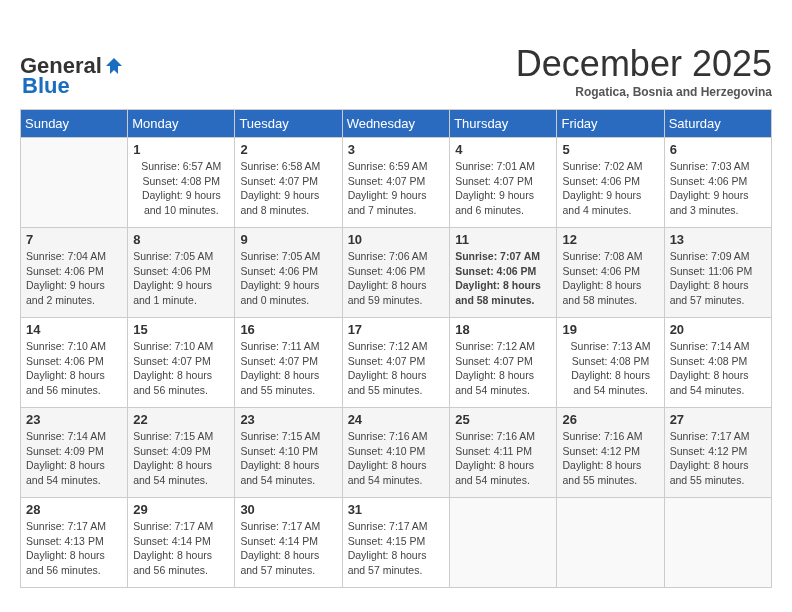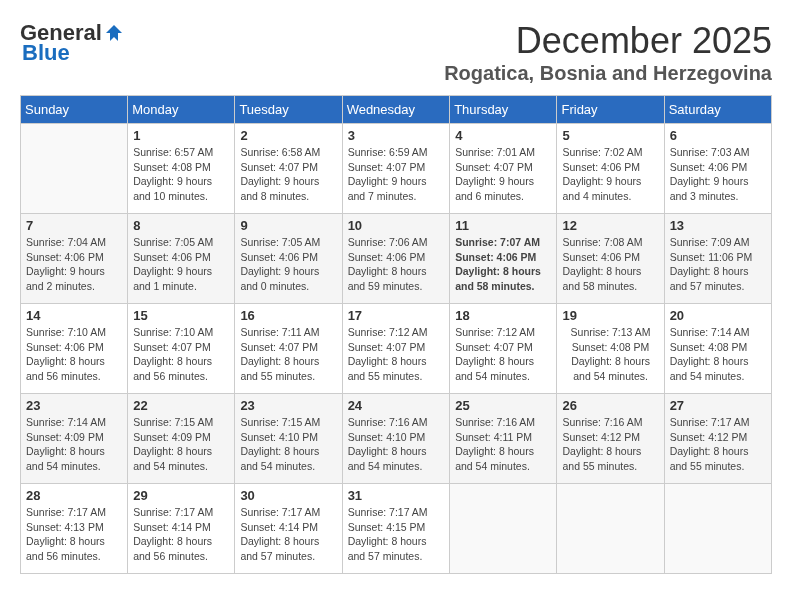--- a/index.html
+++ b/index.html
@@ -13,7 +13,7 @@
     .header-section {
       display: flex;
       justify-content: space-between;
-      align-items: flex-start;
+      align-items: flex-end;
       margin-bottom: 10px;
     }
     .logo {

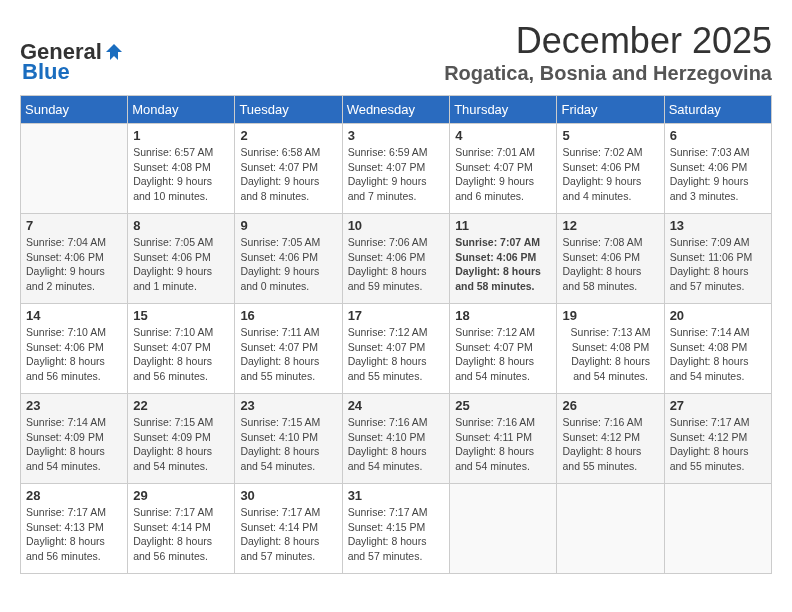--- a/index.html
+++ b/index.html
@@ -28,6 +28,7 @@
       font-size: 36px;
       font-weight: normal;
       color: #333;
+      margin-top: 23px;
     }
     .subtitle {
       font-size: 20px;

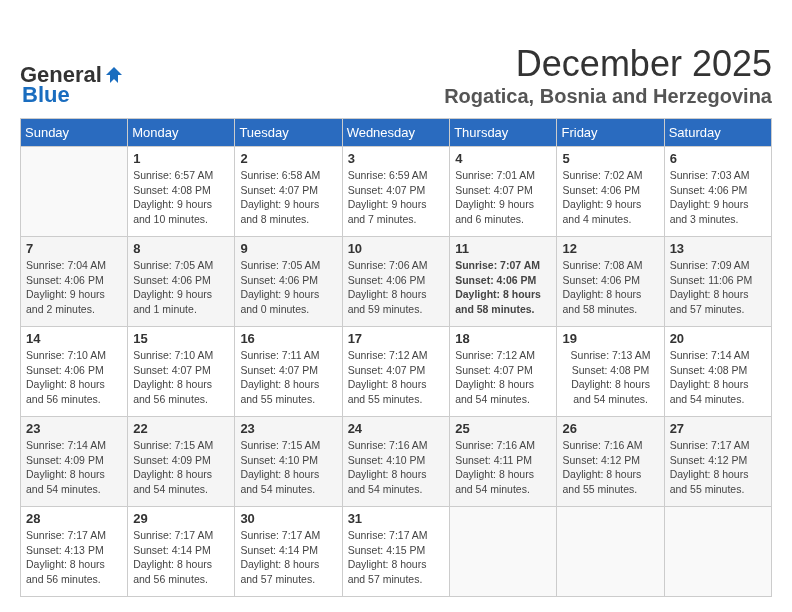--- a/index.html
+++ b/index.html
@@ -31,7 +31,7 @@
       margin-top: 23px;
     }
     .subtitle {
-      font-size: 20px;
+      font-size: 12px;
       color: #555;
       font-weight: bold;
     }

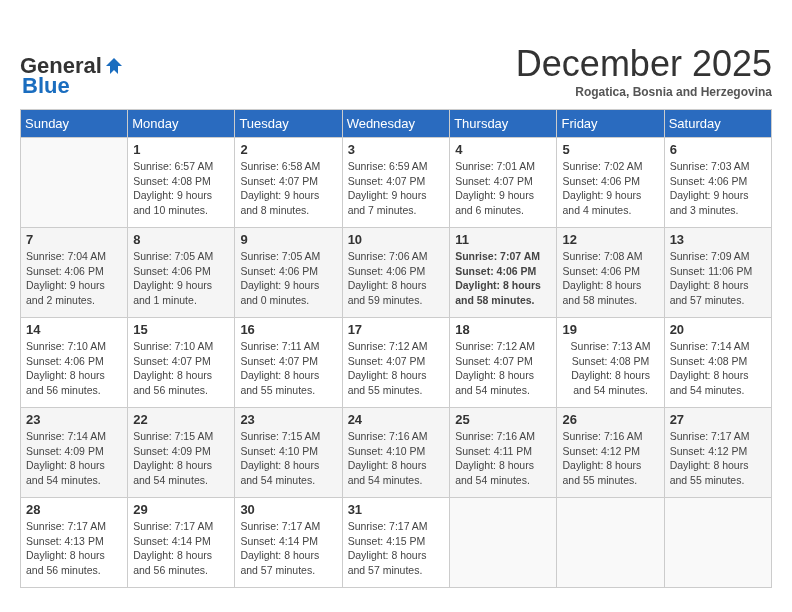--- a/index.html
+++ b/index.html
@@ -116,7 +116,7 @@
         <td class="empty-cell"></td>
         <td>
           <span class="day-number">1</span>
-          <div class="day-info" style="white-space: pre-line;">Sunrise: 6:57 AM
+          <div class="day-info" style="white-space: pre-line; text-align: center;">Sunrise: 6:57 AM
 Sunset: 4:08 PM
 Daylight: 9 hours
 and 10 minutes.</div>

